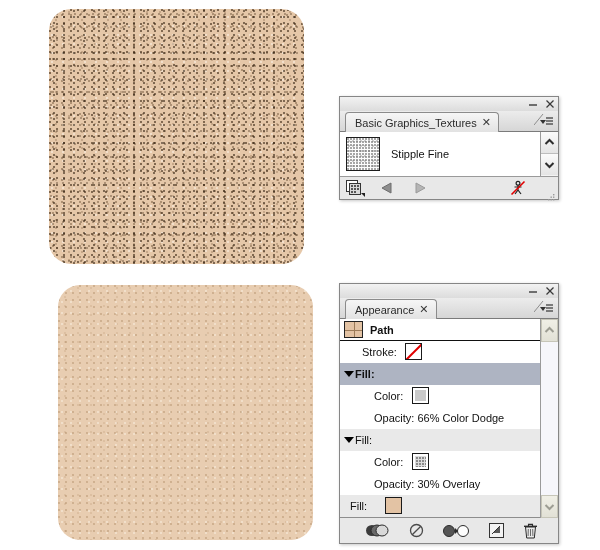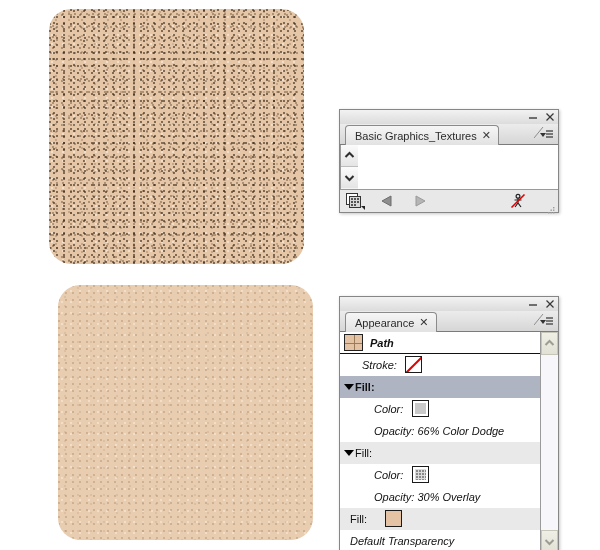--- a/index.html
+++ b/index.html
@@ -46,7 +46,7 @@
 
   
   .panel{position:absolute;background:#8b5cf6;border:1px solid #868686;
-         box-shadow:1px 1px 3px rgba(0,0,0,.22);margin-top:13px;}
+         box-shadow:1px 1px 3px rgba(0,0,0,.22);}
   .panel-topbar{position:relative;height:14px;
          background:linear-gradient(#f2f2f2,#dcdcdc);}
   .win-btns{position:absolute;right:3px;top:0;display:flex;gap:7px;

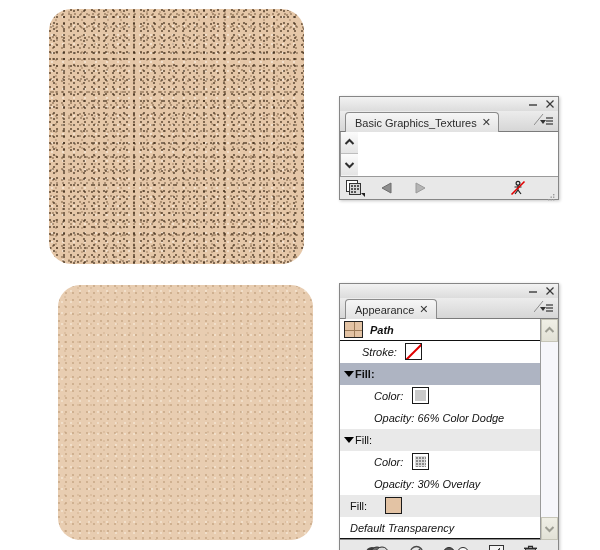--- a/index.html
+++ b/index.html
@@ -173,6 +173,12 @@
   </div>
 
   <div class="tx-body">
+    <div class="tx-list">
+      <div class="tx-item">
+        <div class="tx-thumb"></div>
+        <div class="tx-name">Stipple Fine</div>
+      </div>
+    </div>
     <div class="tx-scroll">
       <div class="sb-arrow">
         <svg width="11" height="9" viewBox="0 0 11 9">

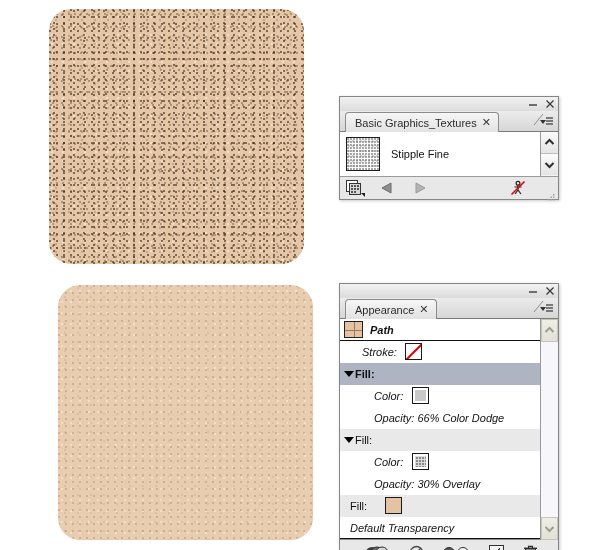--- a/index.html
+++ b/index.html
@@ -93,7 +93,7 @@
   .ap-rows{flex:1;border-bottom:1px solid #8d8d8d;}
   .ap-row{height:21px;display:flex;align-items:center;font-size:11px;color:#111;
           position:relative;border-bottom:1px solid transparent;}
-  .ap-row.white{background:#ffffff;font-style:italic;}
+  .ap-row.white{background:#ffffff;}
   .ap-row.grey{background:#e9e9e9;}
   .ap-row.sel{background:#aeb4c2;}
   .ap-row.rule{border-bottom:1px solid #111;}

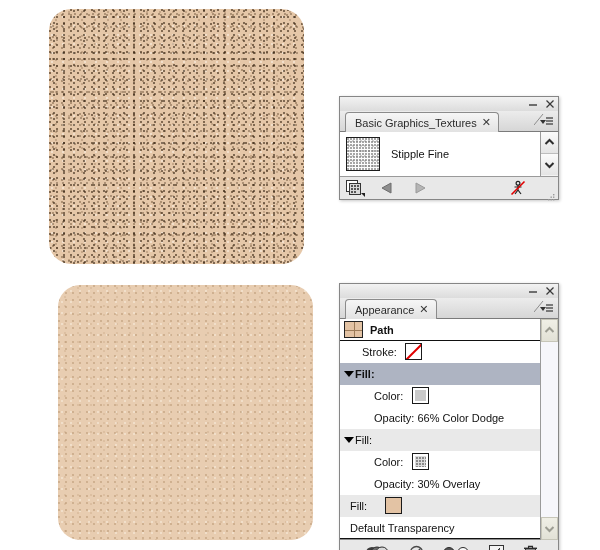--- a/index.html
+++ b/index.html
@@ -323,9 +323,6 @@
         <span class="sw sw-tan" style="margin-left:18px"></span>
       </div>
 
-      <div class="ap-row white rule">
-        <span class="ap-indent1">Default Transparency</span>
-      </div>
     </div>
 
     <div class="ap-scroll">

